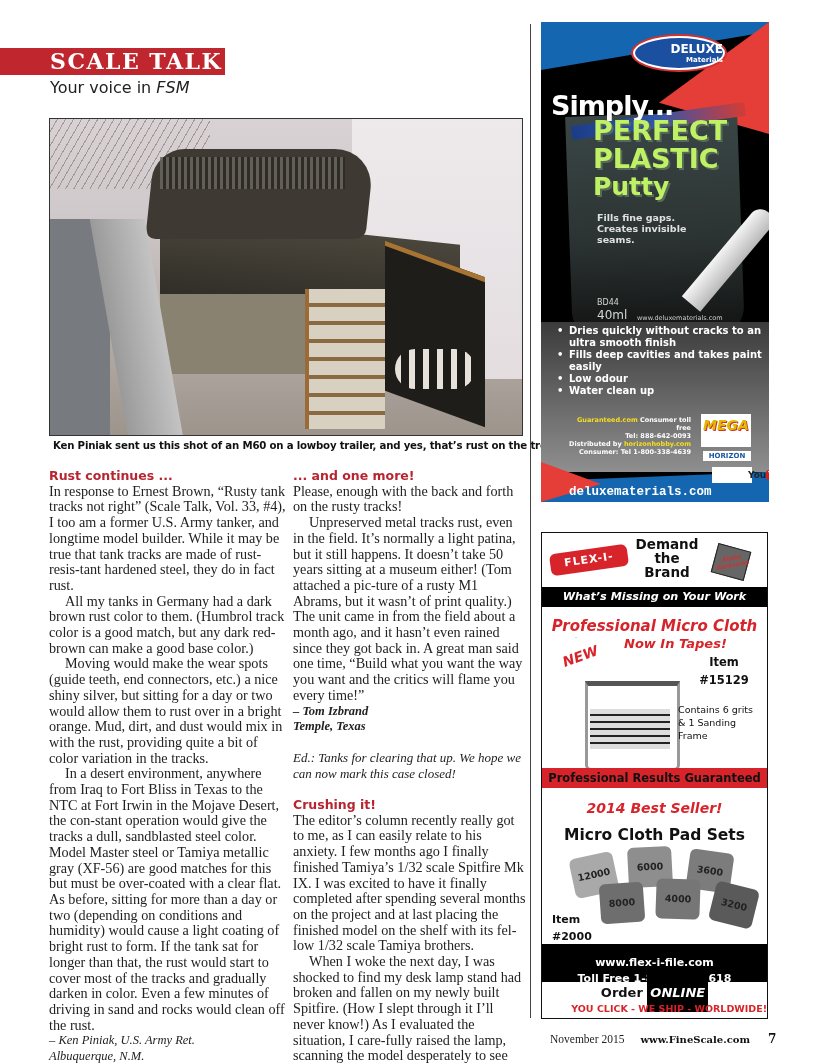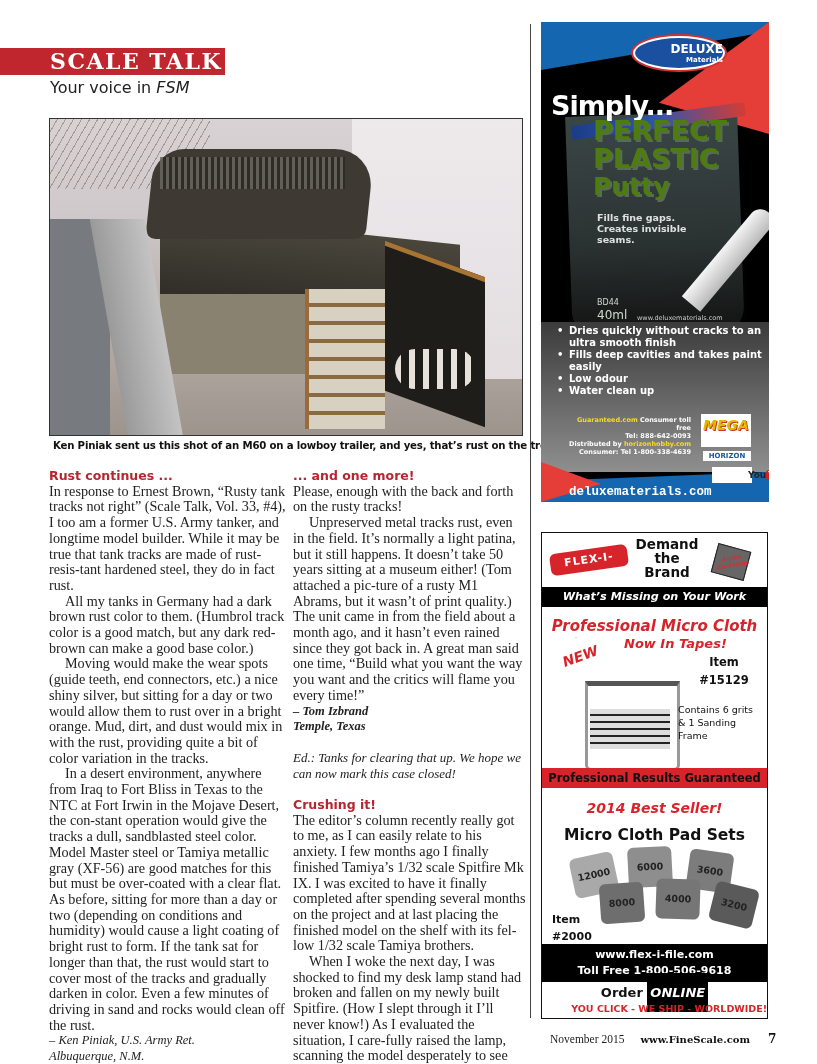--- a/index.html
+++ b/index.html
@@ -62,7 +62,7 @@
   .ad-deluxe .tube { position: absolute; left: 28px; top: 92px; width: 172px; height: 225px;
     background: linear-gradient(180deg,#3a4646 0%, #2c3433 55%, #111 100%); border-radius: 0 0 30px 30px; transform: rotate(-2deg); }
   .ad-deluxe .tube-band { position: absolute; left: 30px; top: 92px; width: 175px; height: 14px; background: linear-gradient(90deg,#1b3d88,#3355aa,#d43c34); transform: rotate(-8deg); }
-  .ad-deluxe .pp { position: absolute; left: 52px; top: 95px; font-family: "DejaVu Sans", sans-serif; font-weight: bold; color: #4d7c0f; line-height: 28px; font-size: 27px; text-shadow: 2px 2px 0 #596b58; }
+  .ad-deluxe .pp { position: absolute; left: 52px; top: 95px; font-family: "DejaVu Sans", sans-serif; font-weight: bold; color: #bef264; line-height: 28px; font-size: 27px; text-shadow: 2px 2px 0 #596b58; }
   .ad-deluxe .pp .putty { font-size: 25px; }
   .ad-deluxe .fills { position: absolute; left: 56px; top: 190px; width: 120px; font-family: "DejaVu Sans", sans-serif; font-weight: bold; font-size: 9.5px; line-height: 11px; color: #e0e0e0; }
   .ad-deluxe .bd { position: absolute; left: 56px; top: 275px; font-family: "DejaVu Sans", sans-serif; font-size: 8px; color: #cfd8d0; line-height: 12px; }

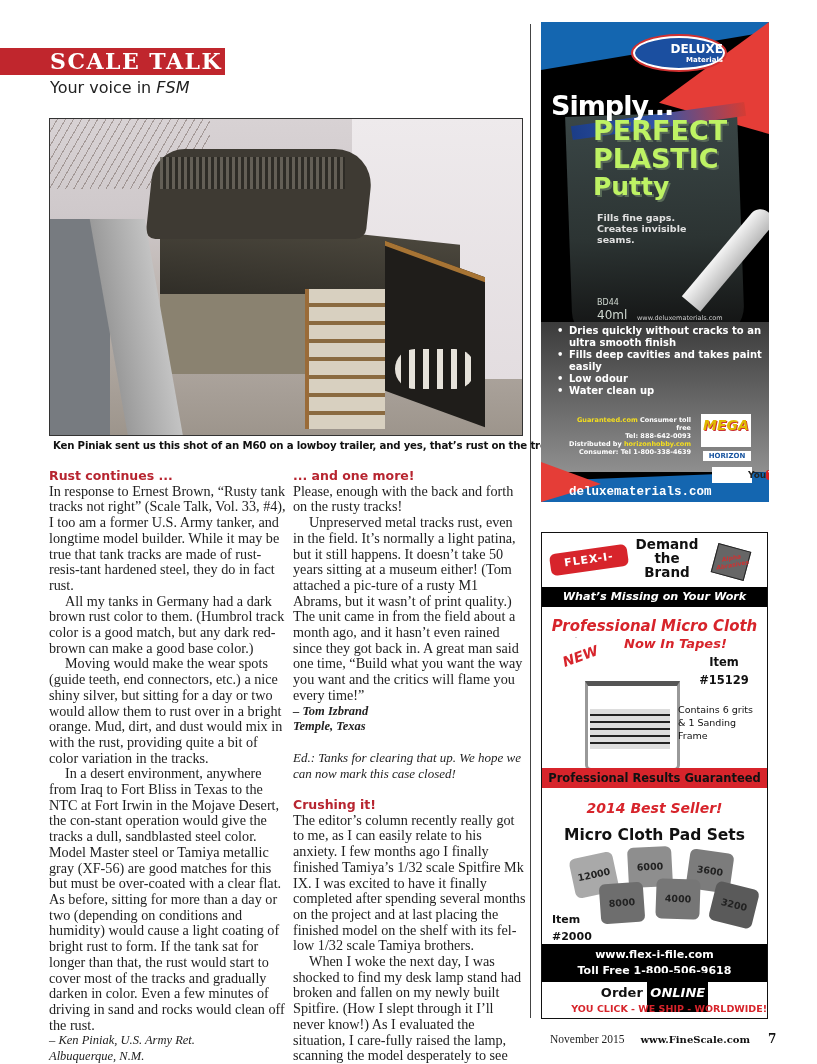--- a/index.html
+++ b/index.html
@@ -105,7 +105,7 @@
   .ad-flex .pads-title { position: absolute; left: 0; top: 293px; width: 100%; text-align: center; font-weight: bold; font-size: 15.5px; color: #111; }
   .ad-flex .pad { position: absolute; width: 44px; height: 40px; border-radius: 6px; font-weight: bold; font-size: 9.5px; color: #222; text-align: center; line-height: 40px; }
   .ad-flex .item2 { position: absolute; left: 10px; top: 378px; font-weight: bold; font-size: 11px; line-height: 17px; color: #111; }
-  .ad-flex .web-bar { position: absolute; left: 0; top: 411px; width: 100%; height: 38px; background: #000; color: #fff; text-align: center; font-weight: bold; font-size: 11px; line-height: 16px; padding-top: 3px; }
+  .ad-flex .web-bar { position: absolute; left: 0; top: 411px; width: 100%; height: 38px; background: #000; color: #fff; text-align: center; font-weight: bold; font-size: 11px; line-height: 16px; padding-top: 11px; }
   .ad-flex .order { position: absolute; left: 0; top: 452px; width: 100%; text-align: center; font-weight: bold; font-size: 13px; color: #111; }
   .ad-flex .order .online { background: #000; color: #fff; padding: 12px 3px; font-style: italic; }
   .ad-flex .ship { position: absolute; left: 0; top: 470px; width: 100%; text-align: right; font-weight: bold; font-size: 9.5px; color: #d7242b; }

